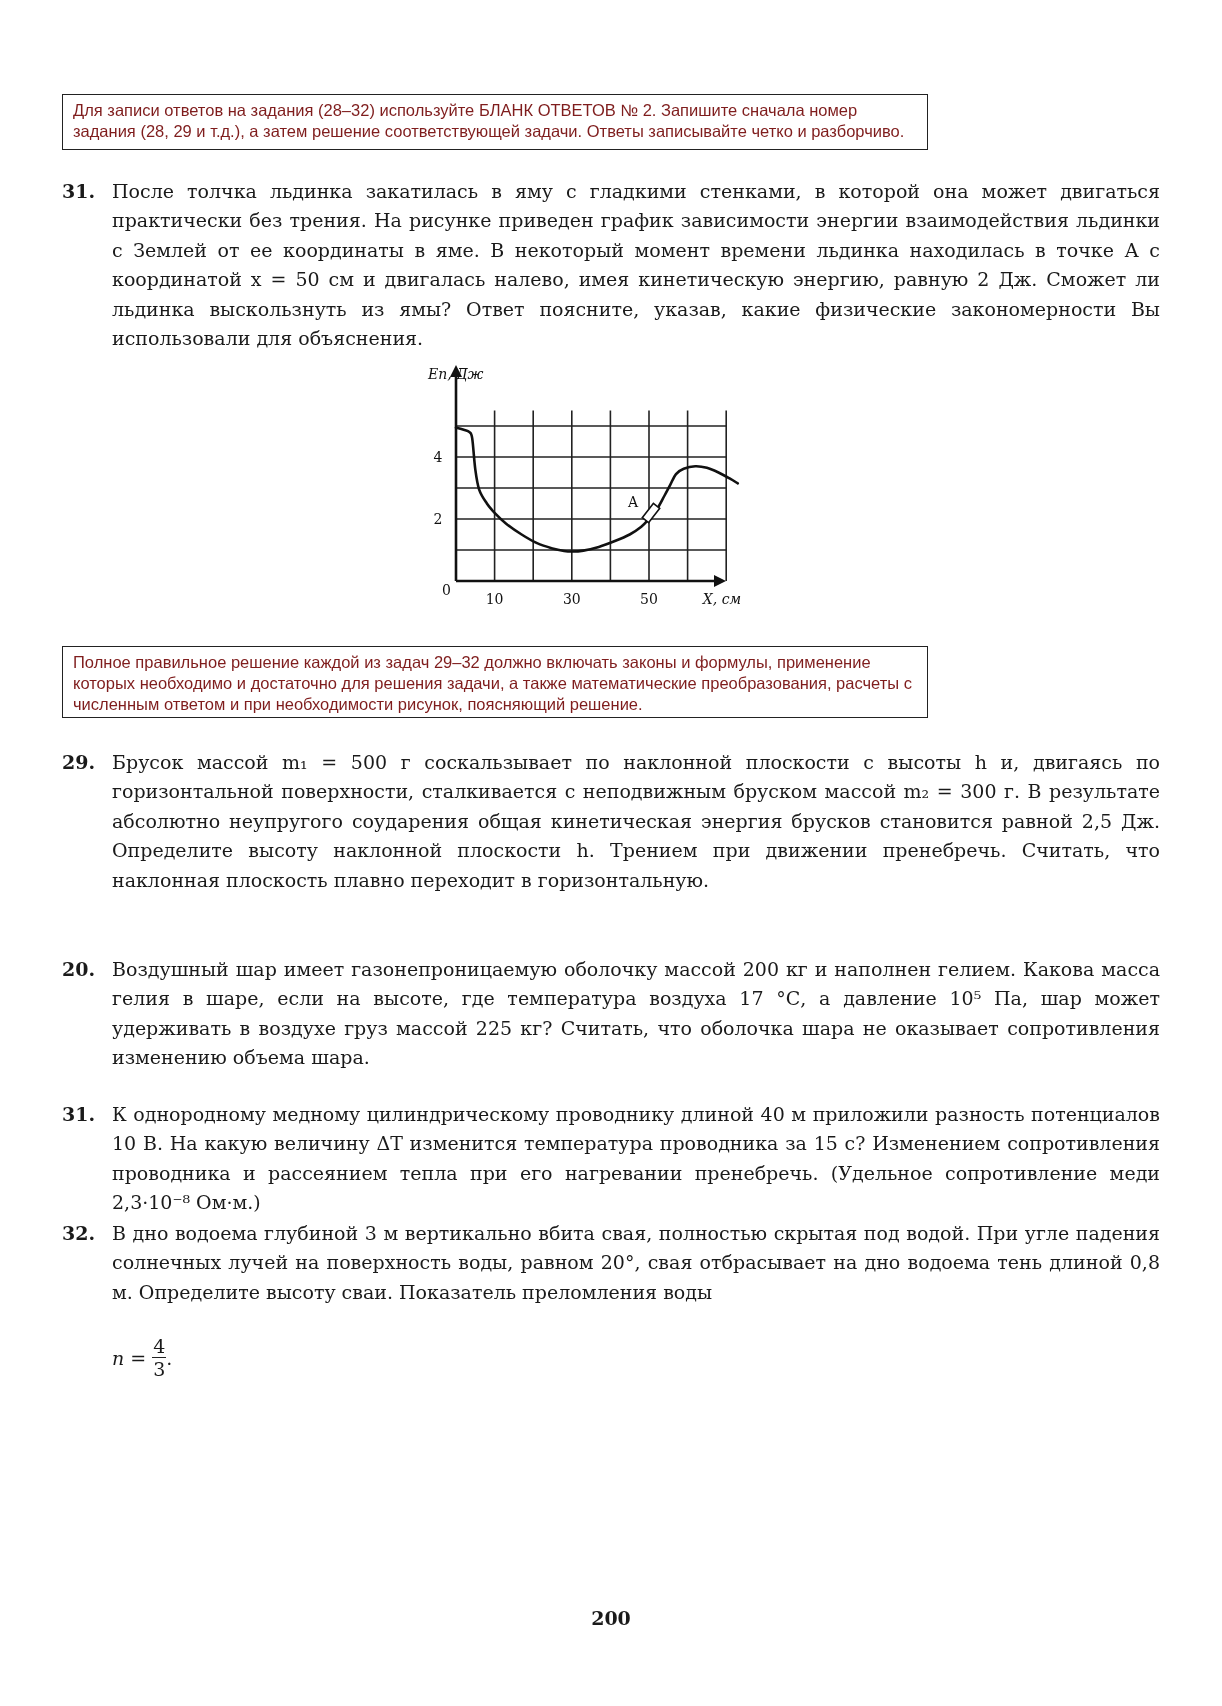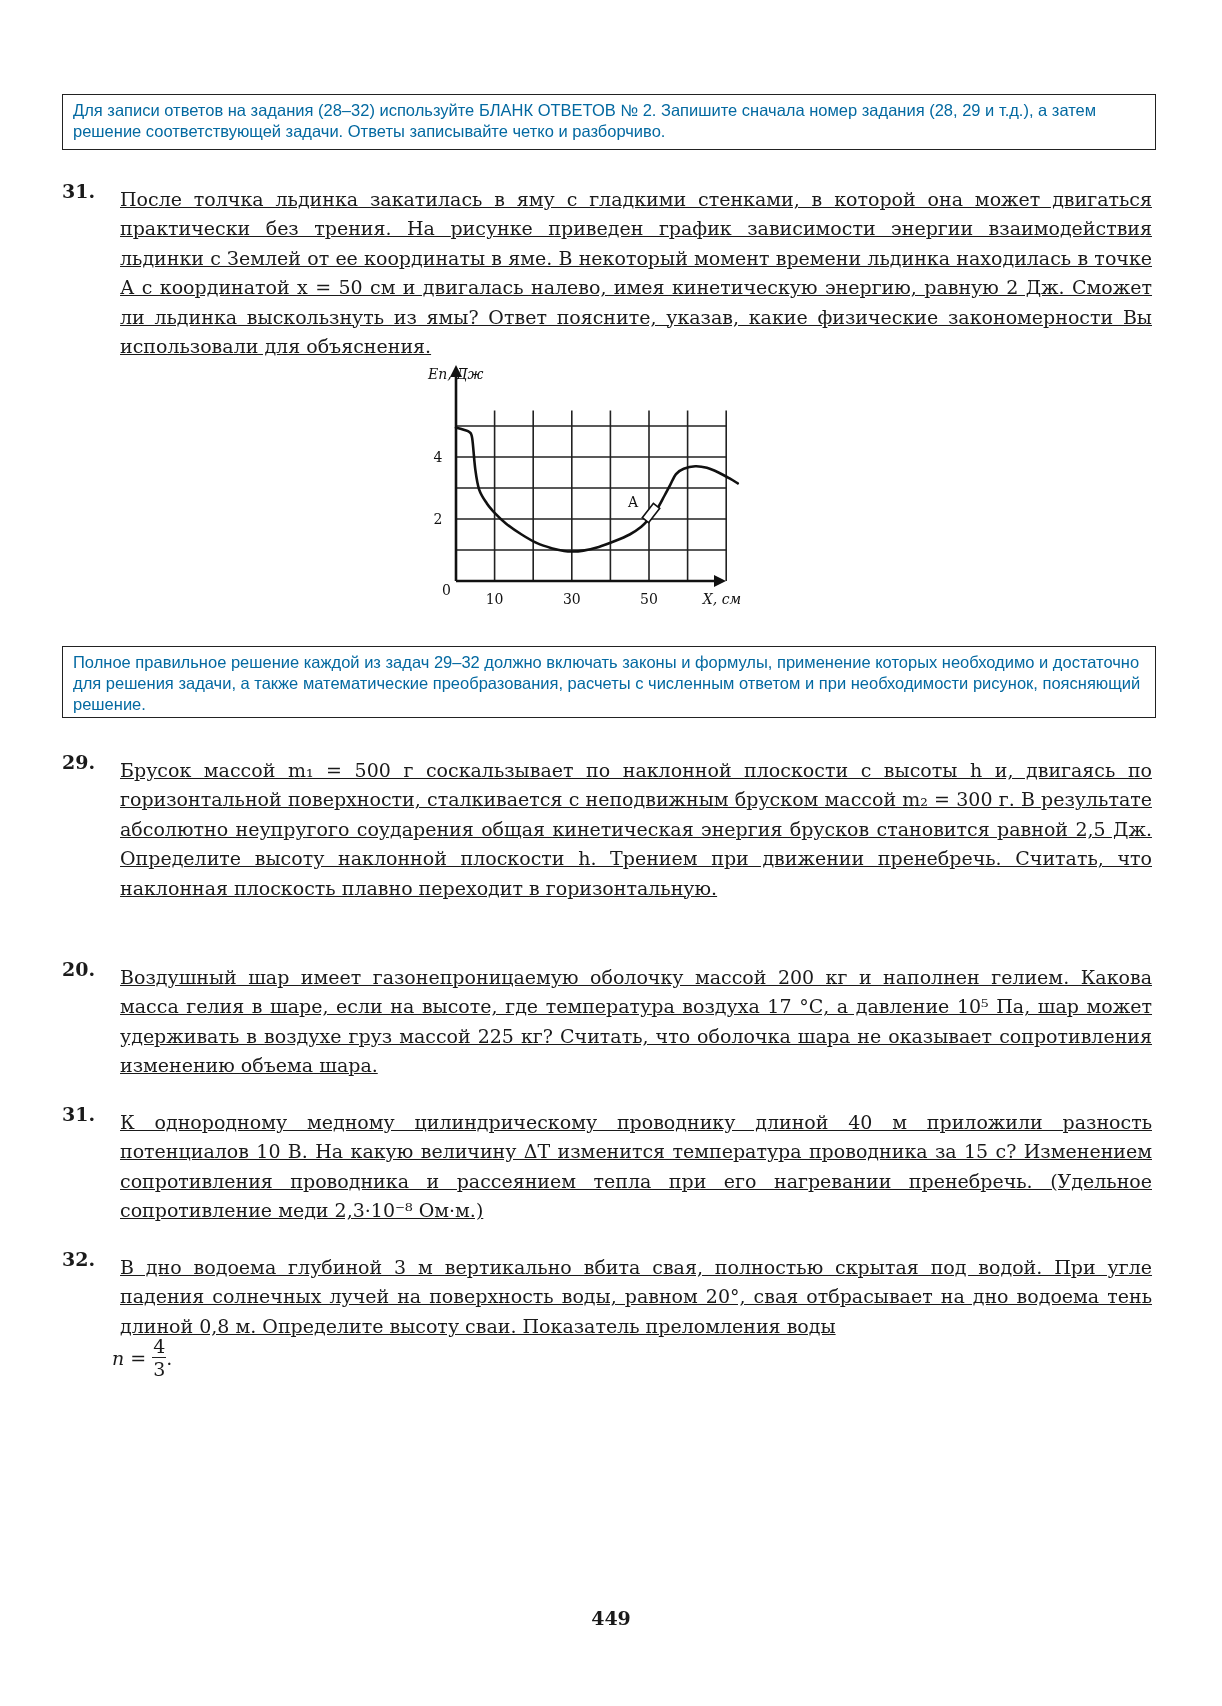--- a/index.html
+++ b/index.html
@@ -5,9 +5,9 @@
   html, body { margin: 0; padding: 0; background: #ffffff; }
   body { width: 1222px; height: 1706px; position: relative; font-family: "DejaVu Serif", serif; color: #1a1a1a; overflow: hidden; }
   .notice {
-    position: absolute; left: 62px; width: 1094px;
+    position: absolute; left: 62px; width: 866px;
     border: 1.5px solid #222; padding: 5px 10px 5px 10px; box-sizing: border-box;
-    font-family: "Liberation Sans", sans-serif; font-size: 16.5px; line-height: 21px; color: #0369a1;
+    font-family: "Liberation Sans", sans-serif; font-size: 16.5px; line-height: 21px; color: #7f1d1d;
     transform-origin: left top;
   }
   #notice1 { top: 94px; height: 56px; }

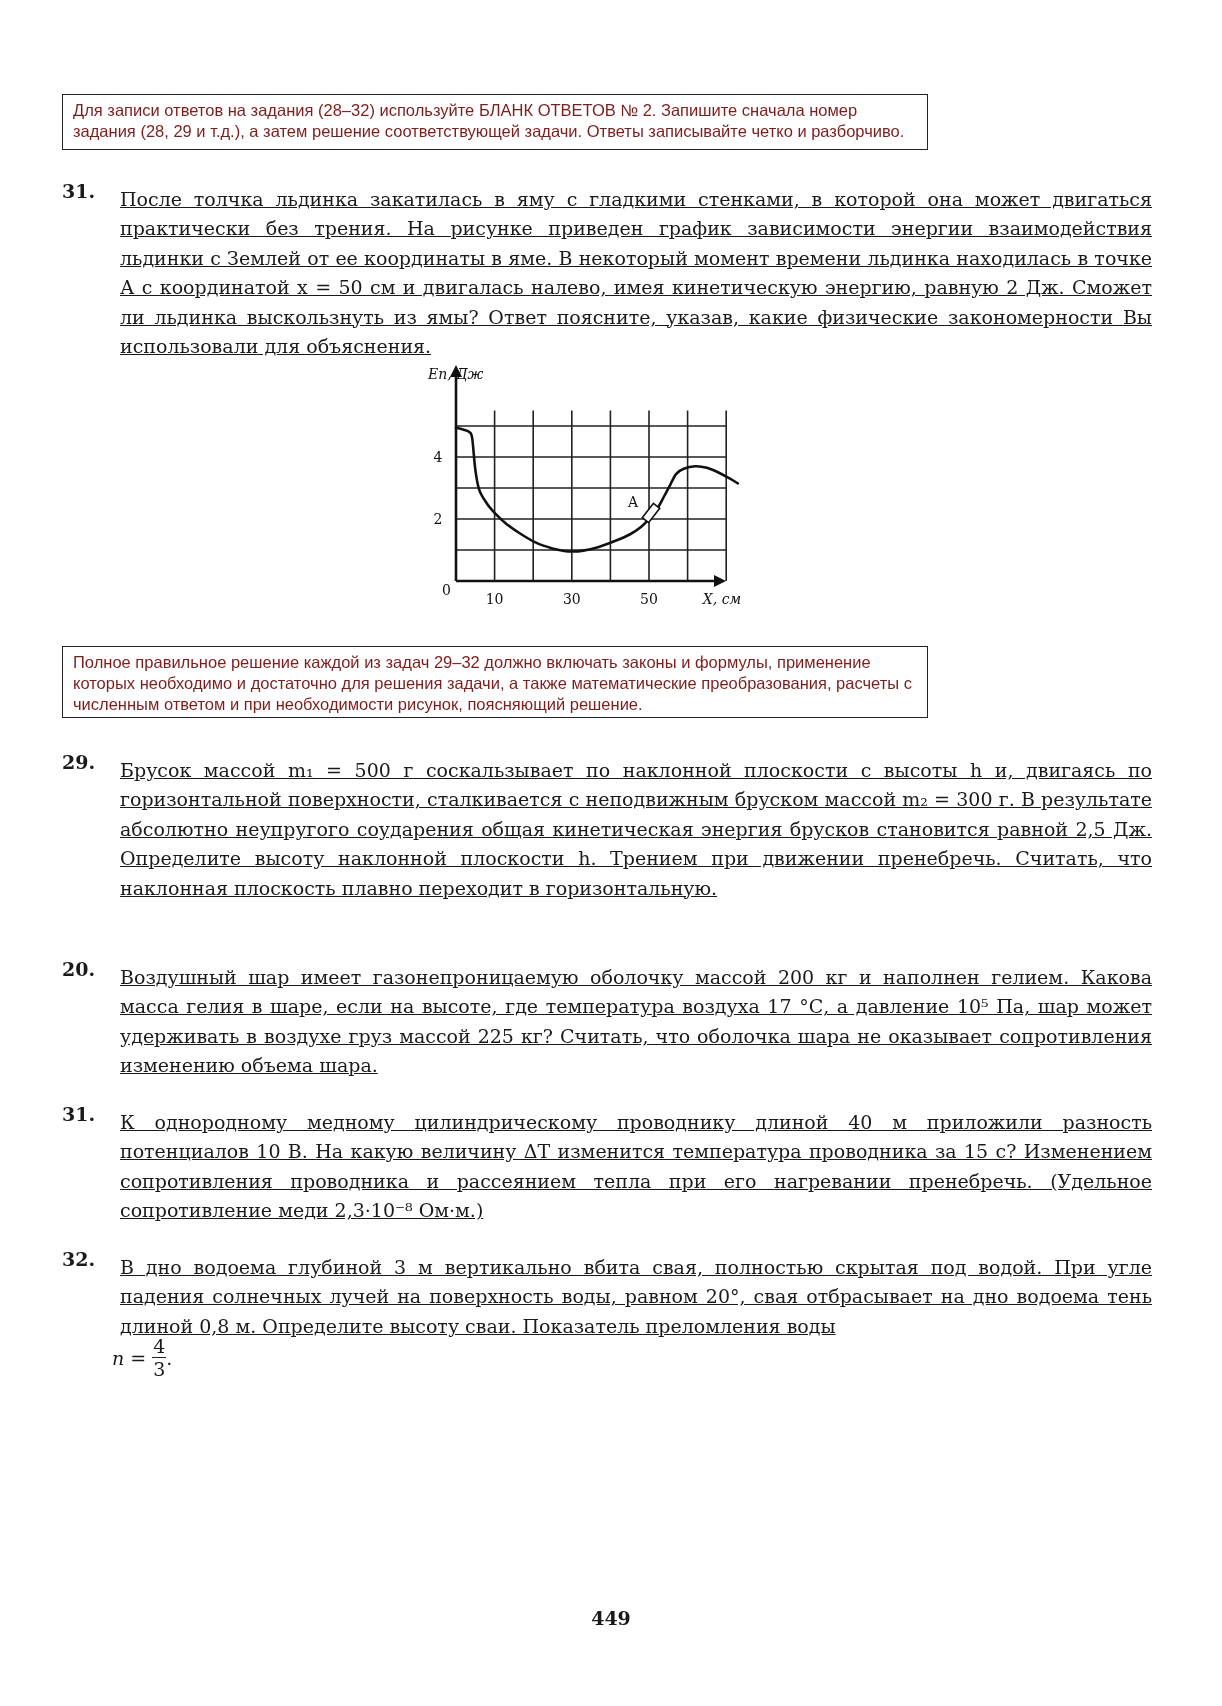--- a/index.html
+++ b/index.html
@@ -15,7 +15,7 @@
   .task { position: absolute; left: 62px; width: 1098px; font-size: 19px; line-height: 29.4px; text-align: justify; }
   .task .num { position: absolute; left: 0; top: 0; font-weight: bold; }
   .task .body { margin-left: 50px; }
-  .task .body p { margin: 8px; text-decoration: underline; }
+  .task .body p { margin: 0; }
   #task28 { top: 177px; }
   #task29 { top: 748px; }
   #task30 { top: 955px; }

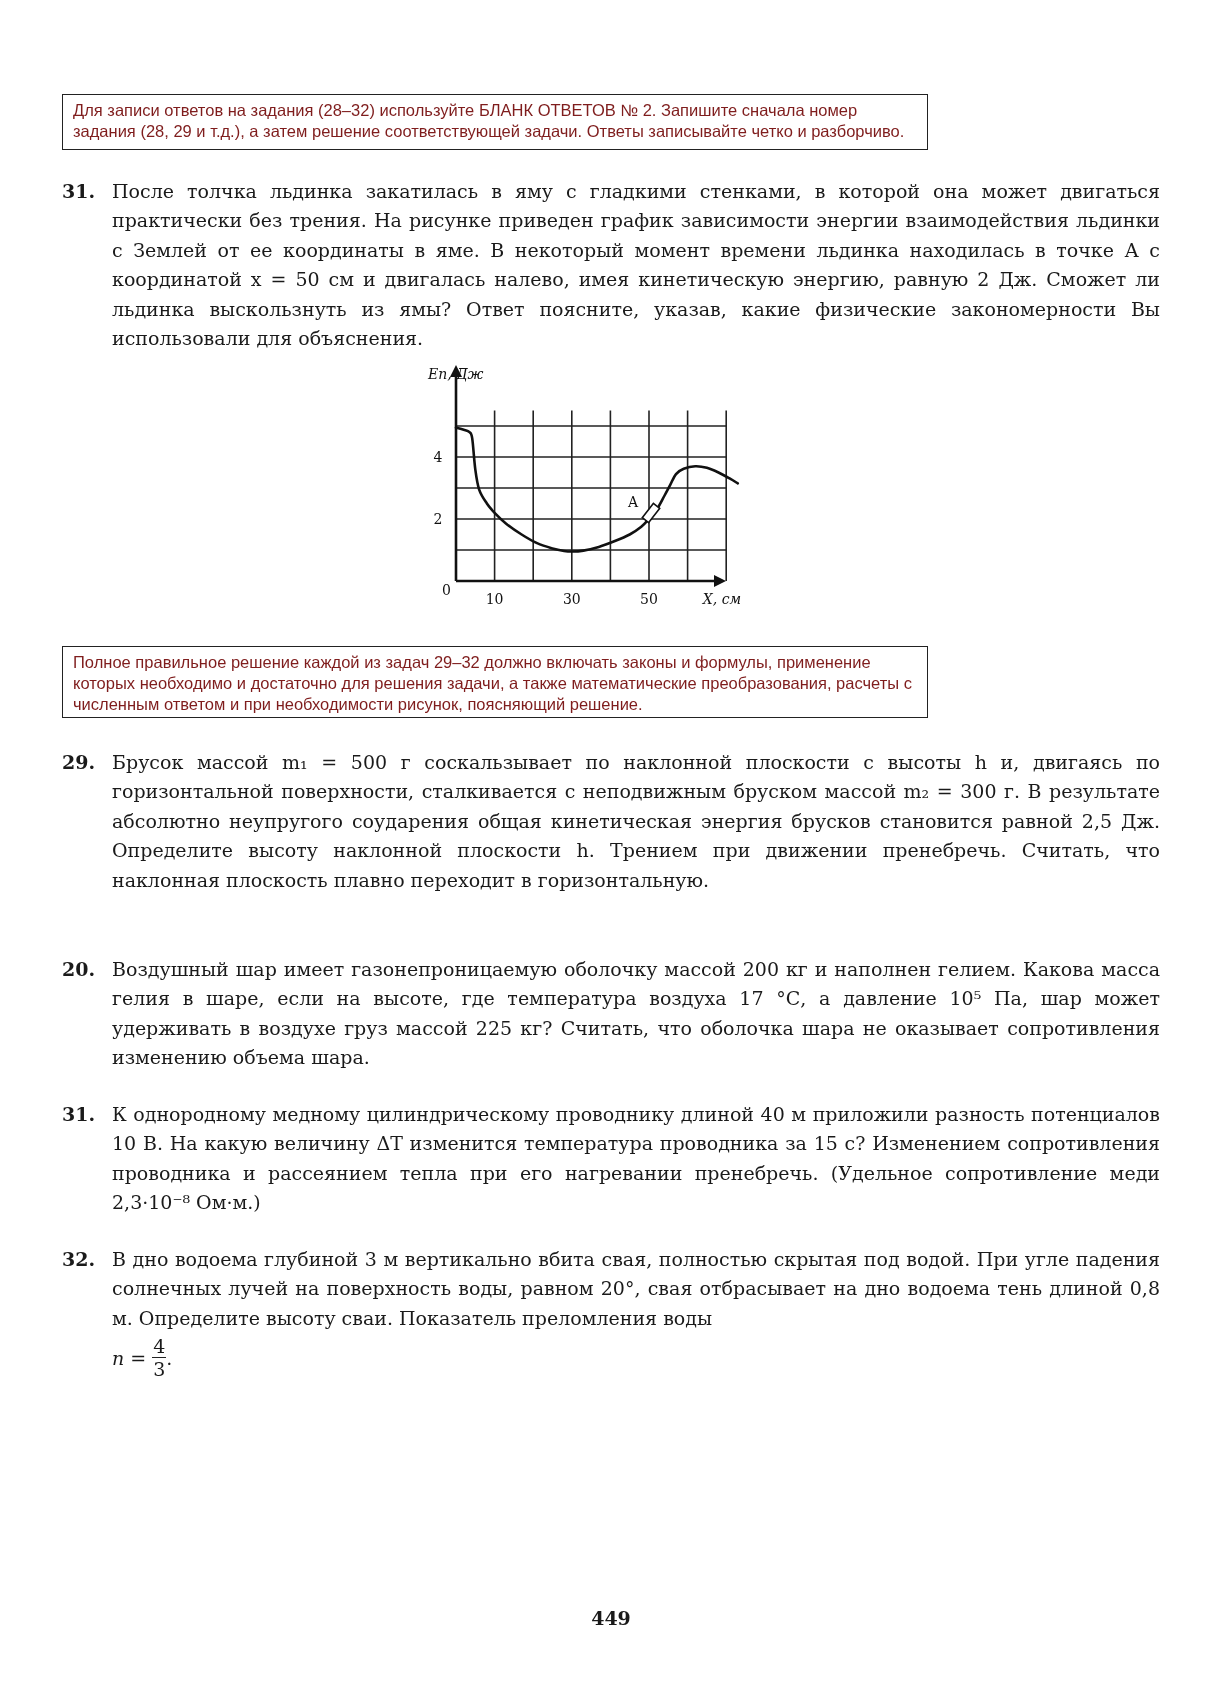--- a/index.html
+++ b/index.html
@@ -20,7 +20,7 @@
   #task29 { top: 748px; }
   #task30 { top: 955px; }
   #task31 { top: 1100px; }
-  #task32 { top: 1245px; }
+  #task32 { top: 1219px; }
   .formula { position: absolute; left: 112px; top: 1335px; font-size: 19px; display: flex; align-items: center; }
   .formula .var { font-style: italic; margin-right: 6px; }
   .frac { display: inline-flex; flex-direction: column; align-items: center; margin-left: 6px; line-height: 22px; }

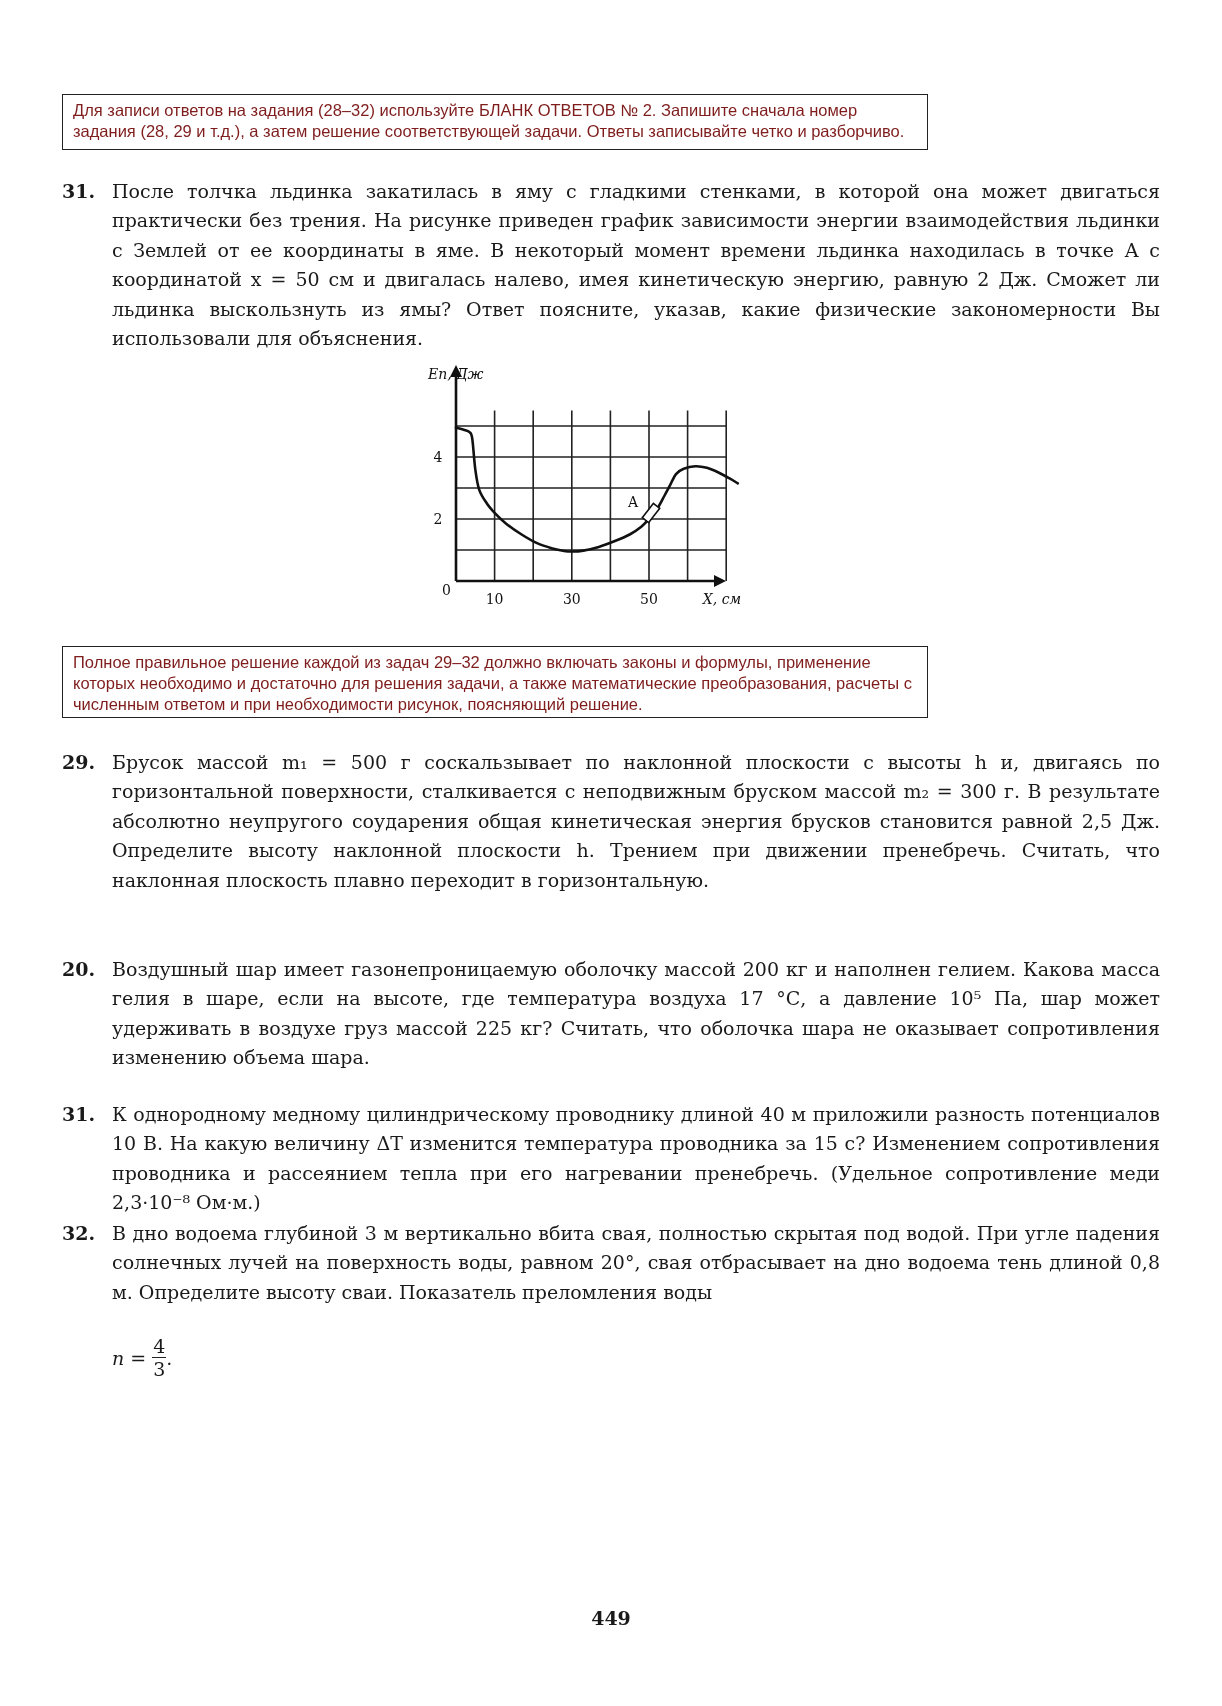--- a/index.html
+++ b/index.html
@@ -126,6 +126,6 @@
   <span>.</span>
 </div>
 
-<div class="page-num">449</div>
+<div class="page-num">200</div>
 
 </body></html>

